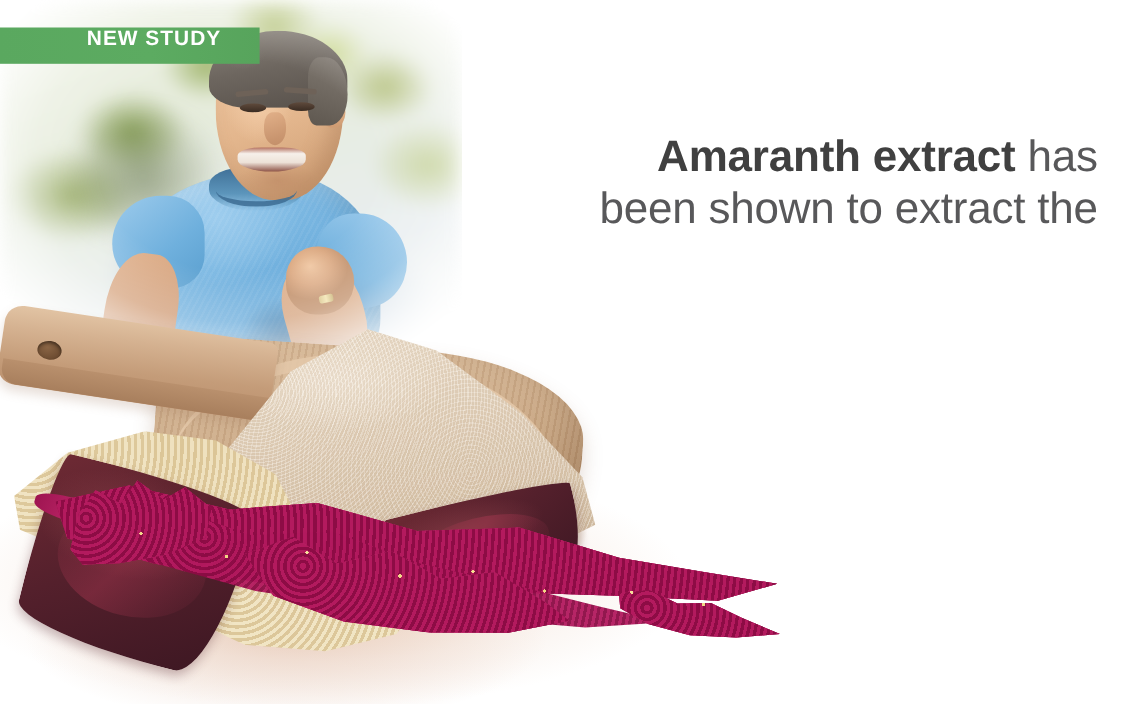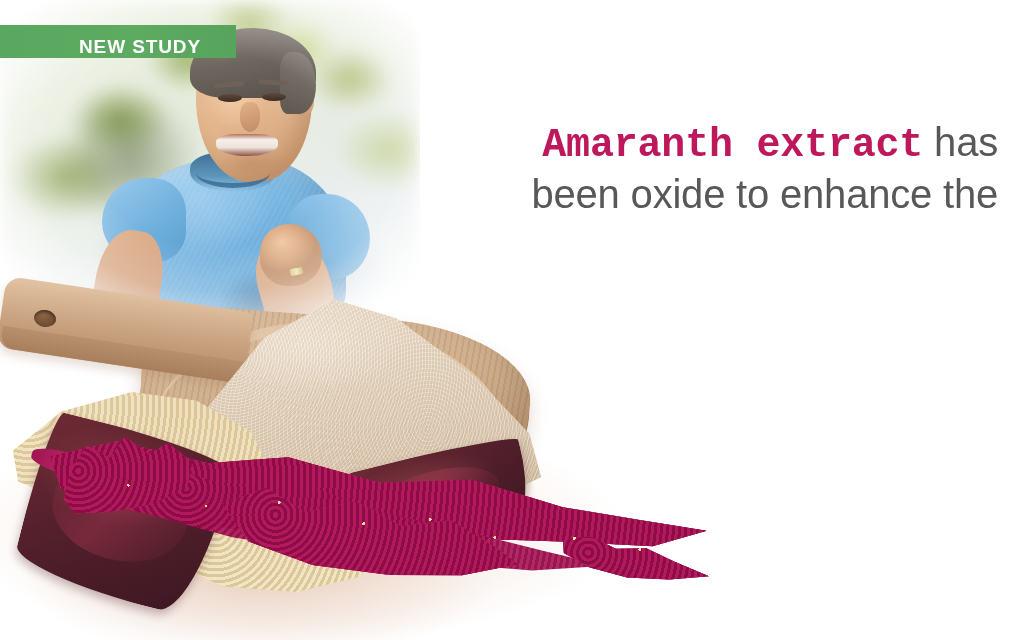--- a/index.html
+++ b/index.html
@@ -327,7 +327,7 @@
   .badge {
     position:absolute; left:0px; top:25px; width:236px; height:33px;
     background:linear-gradient(90deg,#5aa85f 0%, #5cab61 58%, #57a45c 100%);
-    display:flex; align-items:flex-end; justify-content:center;
+    display:flex; align-items:flex-start; justify-content:center;
   }
   .badge span {
     color:#ffffff;

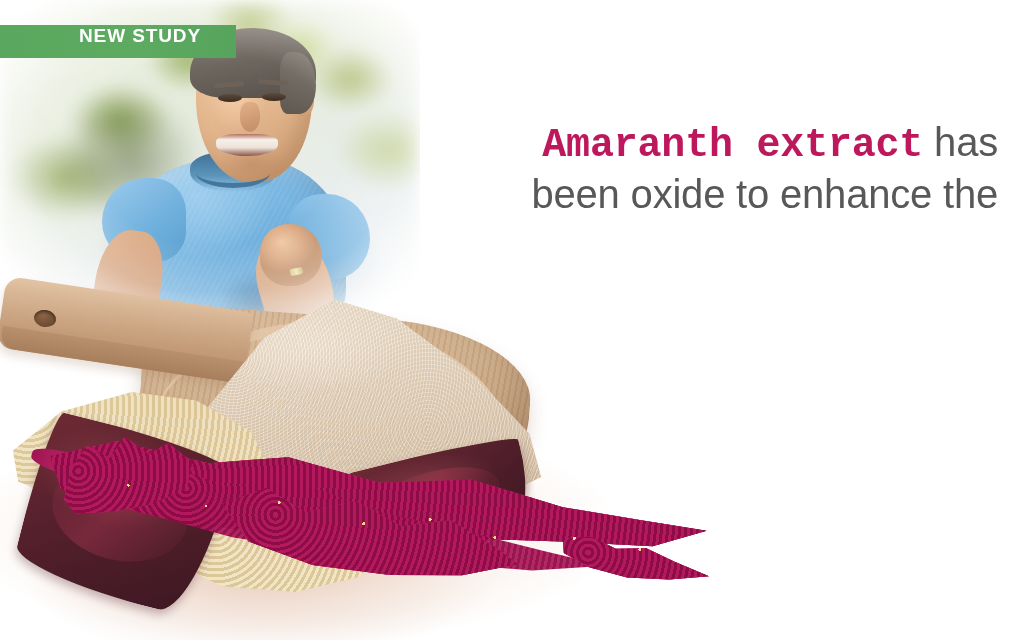--- a/index.html
+++ b/index.html
@@ -349,7 +349,7 @@
     letter-spacing:-.2px;
   }
   .headline .ln { display:block; white-space:nowrap; }
-  .hl-green { color:#be185d; font-weight:bold;font-family:Liberation Mono, monospace; }
+  .hl-green { color:#404040; font-weight:bold; }
 
   
   .site-url {

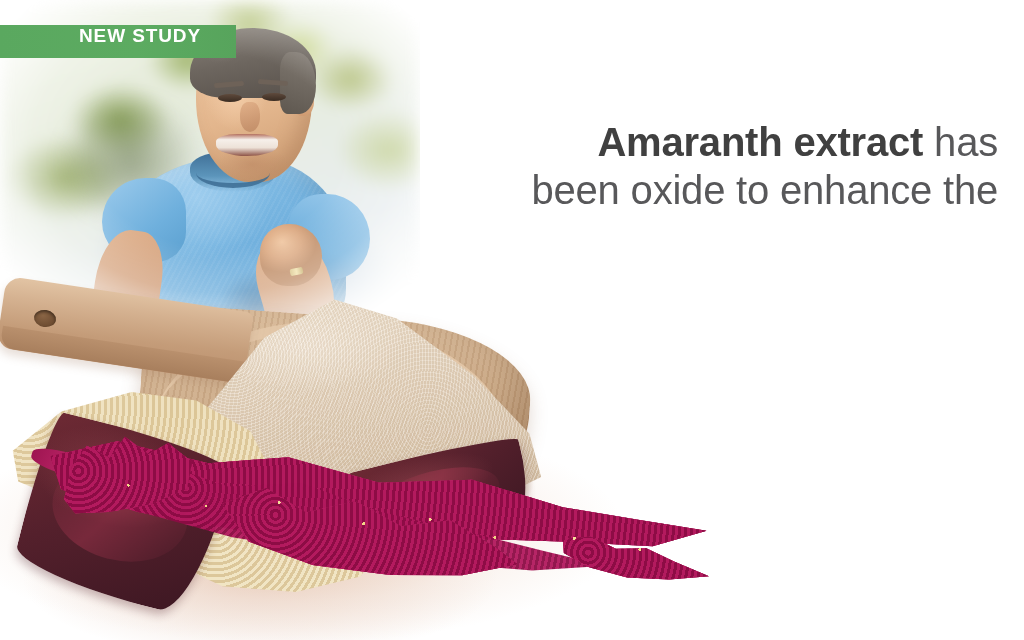--- a/index.html
+++ b/index.html
@@ -439,7 +439,7 @@
 
   <div class="headline">
       <span class="ln"><span class="hl-green">Amaranth extract</span><span> has</span></span>
-      <span class="ln"><span>been oxide to enhance the</span></span>
+      <span class="ln"><span>been shown to extract the</span></span>
     </div>
 
 

